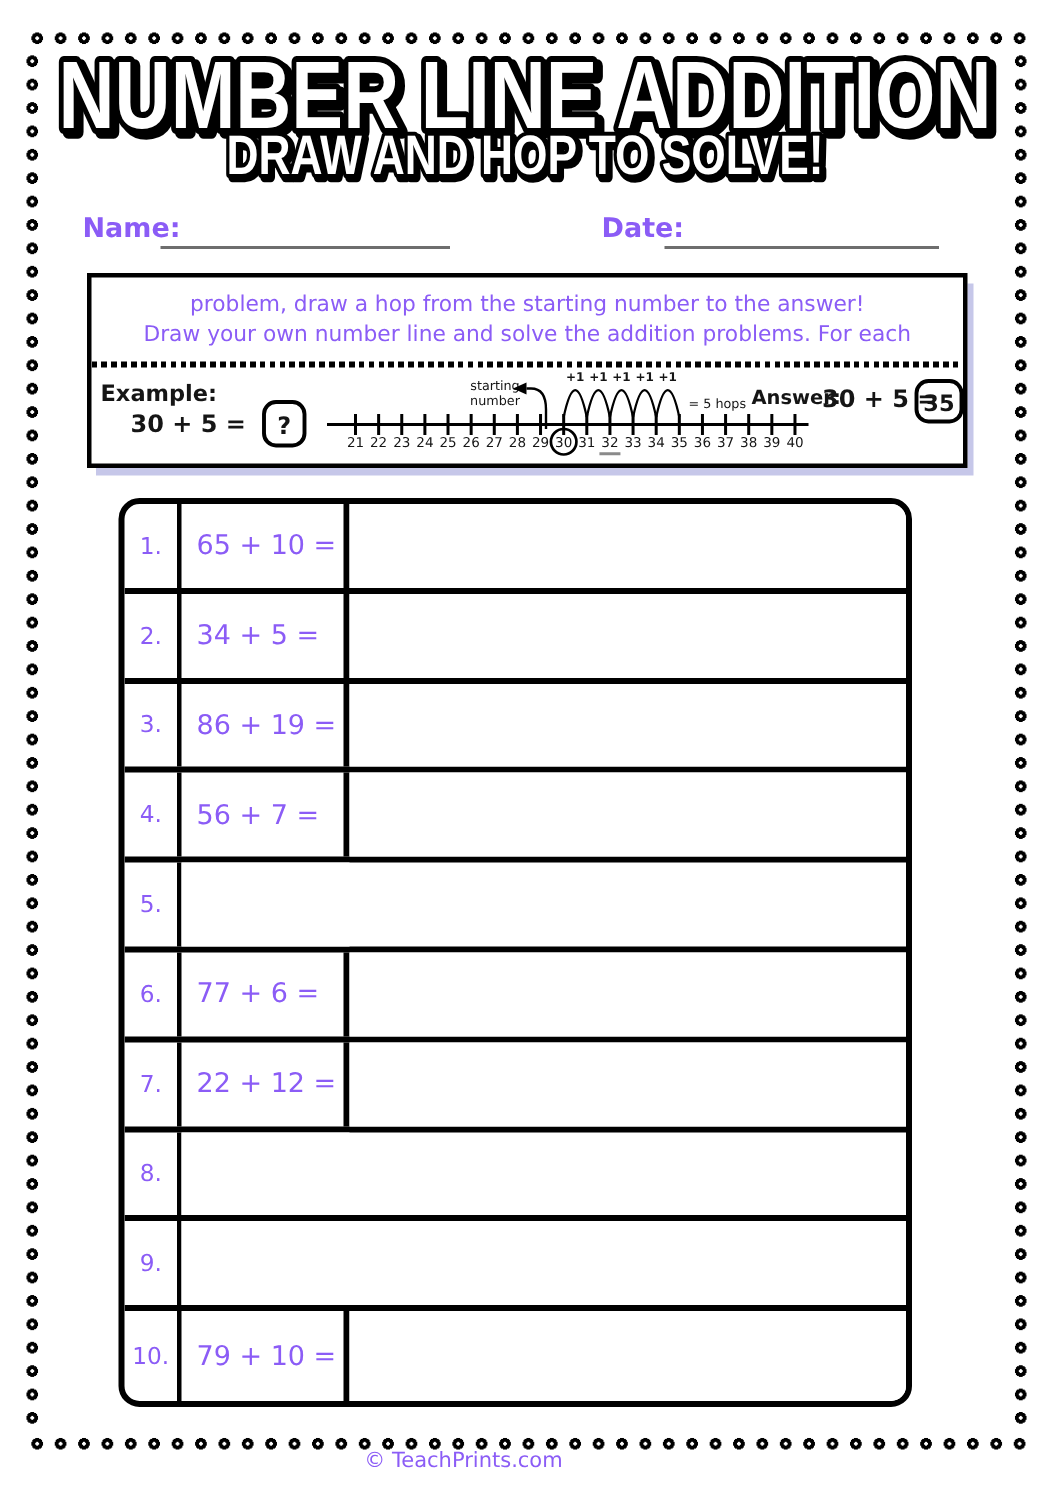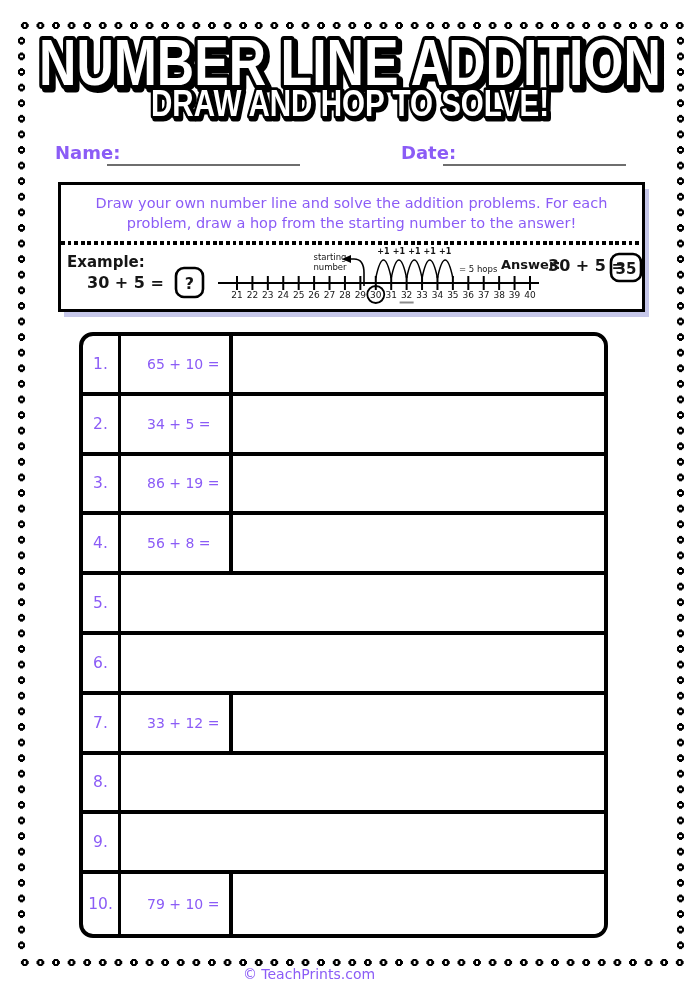--- a/index.html
+++ b/index.html
@@ -108,8 +108,8 @@
 
   <div class="instruction-box">
     <p class="instructions">
+      <span>problem, draw a hop from the starting number to the answer!</span>
       <span>Draw your own number line and solve the addition problems. For each</span>
-      <span>problem, draw a hop from the starting number to the answer!</span>
     </p>
     <div class="dotted-divider"></div>
 

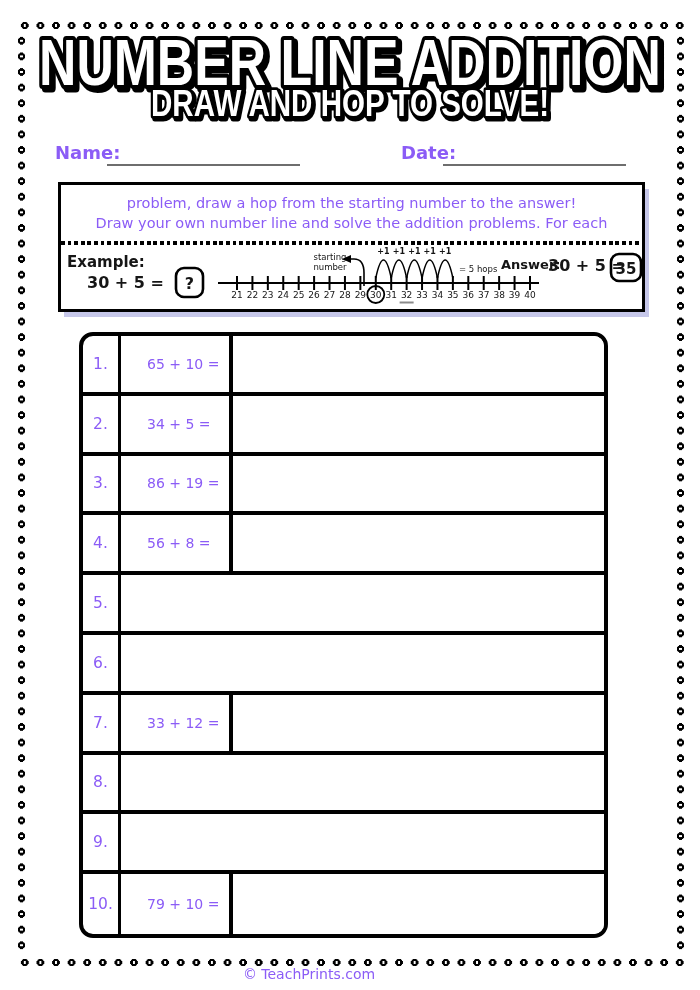--- a/index.html
+++ b/index.html
@@ -76,7 +76,7 @@
   .prow:last-child{border-bottom:none;}
   .cell{display:flex;align-items:center;}
   .cell.num{justify-content:center;border-right:3px solid #000;font-size:15.5px;font-weight:500;}
-  .cell.expr{padding-left:26px;border-right:4px solid #000;font-size:14px;font-weight:500;}
+  .cell.expr{padding-left:10px;border-right:4px solid #000;font-size:18px;font-weight:500;}
   .cell.ans{background:#fff;}
 
   

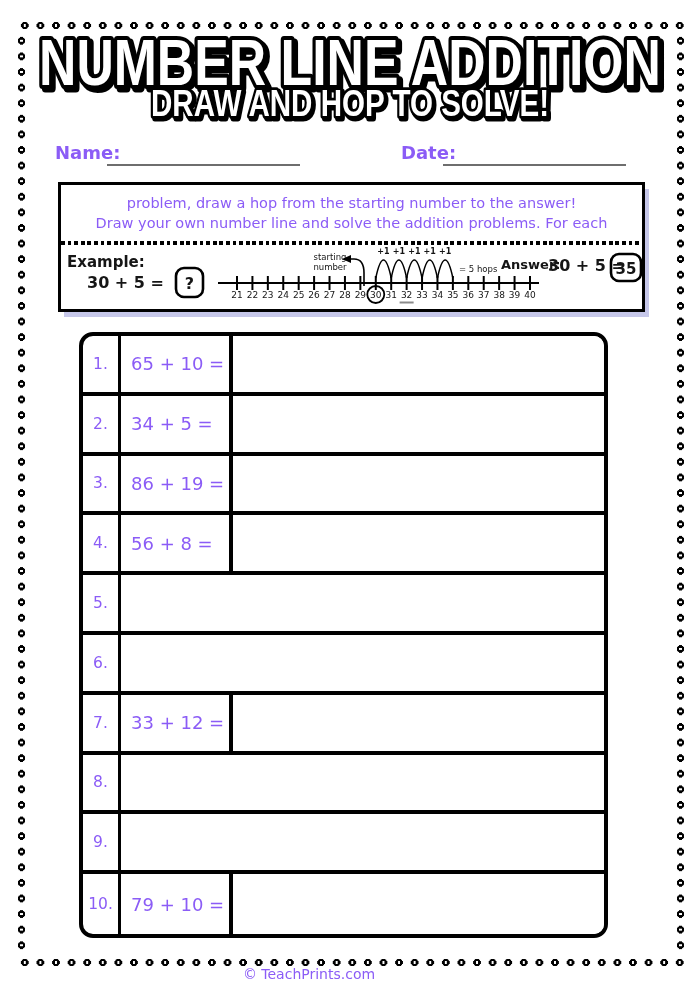--- a/index.html
+++ b/index.html
@@ -213,7 +213,7 @@
 
     <div class="prow">
       <div class="cell num">4.</div>
-      <div class="cell expr">56 + 8 =</div>
+      <div class="cell expr">56 + 7 =</div>
       <div class="cell ans"></div>
     </div>
 

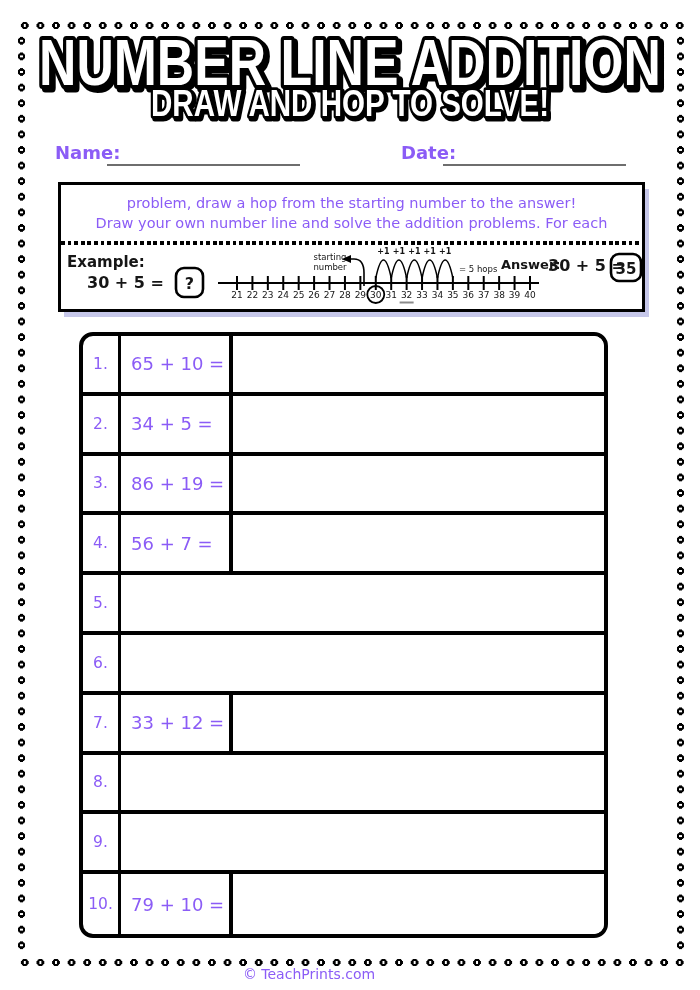--- a/index.html
+++ b/index.html
@@ -224,6 +224,7 @@
 
     <div class="prow">
       <div class="cell num">6.</div>
+      <div class="cell expr">77 + 6 =</div>
       <div class="cell ans"></div>
     </div>
 

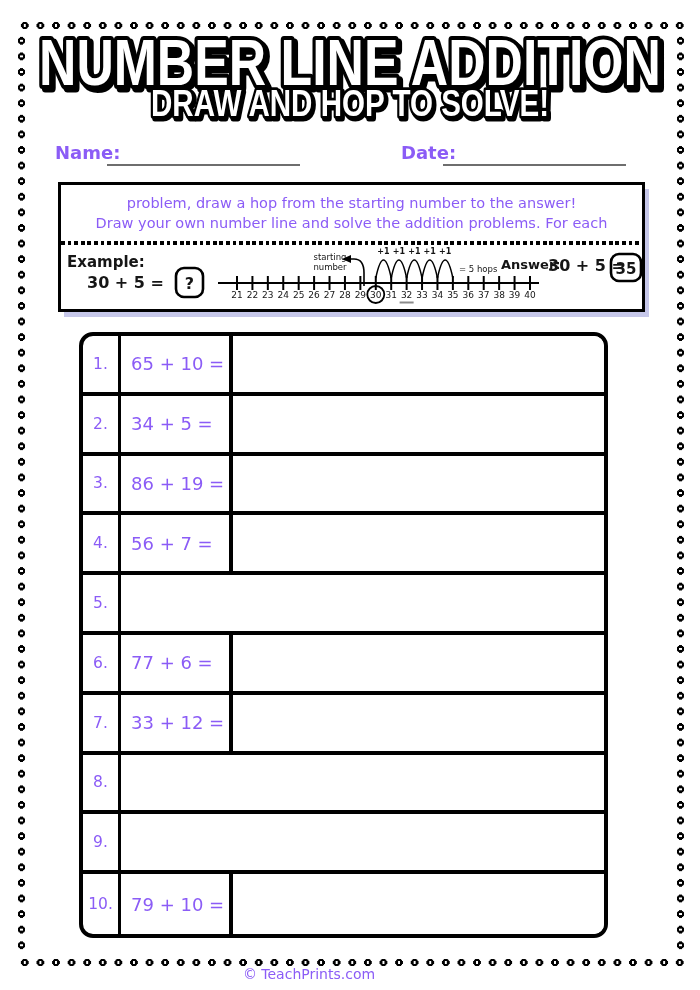--- a/index.html
+++ b/index.html
@@ -230,7 +230,7 @@
 
     <div class="prow">
       <div class="cell num">7.</div>
-      <div class="cell expr">33 + 12 =</div>
+      <div class="cell expr">22 + 12 =</div>
       <div class="cell ans"></div>
     </div>
 

